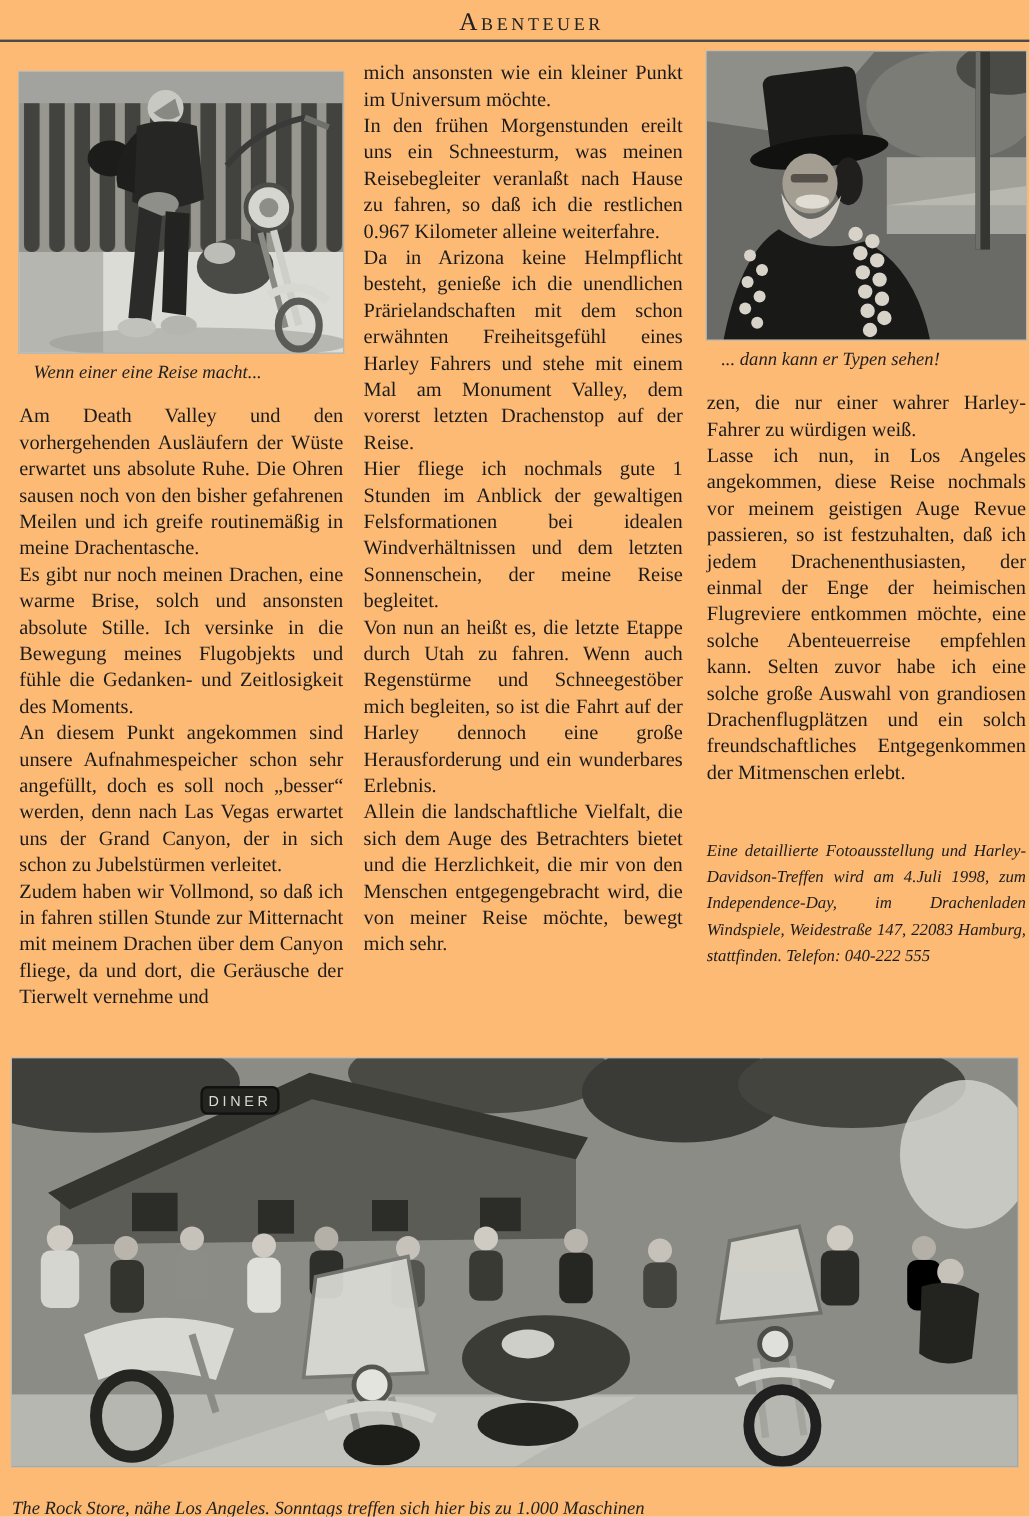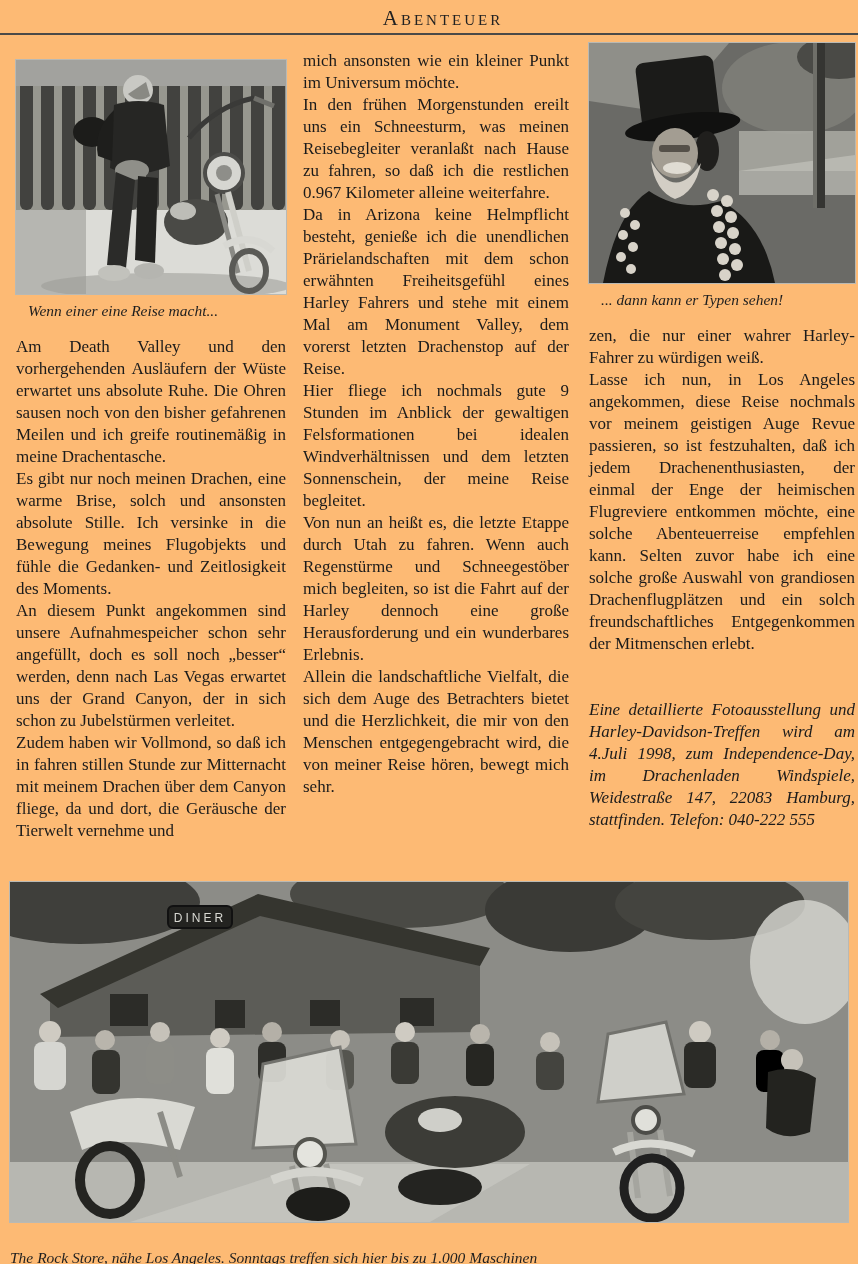--- a/index.html
+++ b/index.html
@@ -126,7 +126,7 @@
       <p>mich ansonsten wie ein kleiner Punkt im Universum möchte.</p>
       <p>In den frühen Morgenstunden ereilt uns ein Schneesturm, was meinen Reisebegleiter veranlaßt nach Hause zu fahren, so daß ich die restlichen 0.967 Kilometer alleine weiterfahre.</p>
       <p>Da in Arizona keine Helmpflicht besteht, genieße ich die unendlichen Prärielandschaften mit dem schon erwähnten Freiheitsgefühl eines Harley Fahrers und stehe mit einem Mal am Monument Valley, dem vorerst letzten Drachenstop auf der Reise.</p>
-      <p>Hier fliege ich nochmals gute 9 Stunden im Anblick der gewaltigen Felsformationen bei idealen Windverhältnissen und dem letzten Sonnenschein, der meine Reise begleitet.</p>
+      <p>Hier fliege ich nochmals gute 1 Stunden im Anblick der gewaltigen Felsformationen bei idealen Windverhältnissen und dem letzten Sonnenschein, der meine Reise begleitet.</p>
       <p>Von nun an heißt es, die letzte Etappe durch Utah zu fahren. Wenn auch Regenstürme und Schneegestöber mich begleiten, so ist die Fahrt auf der Harley dennoch eine große Herausforderung und ein wunderbares Erlebnis.</p>
       <p>Allein die landschaftliche Vielfalt, die sich dem Auge des Betrachters bietet und die Herzlichkeit, die mir von den Menschen entgegengebracht wird, die von meiner Reise hören, bewegt mich sehr.</p>
     </div>

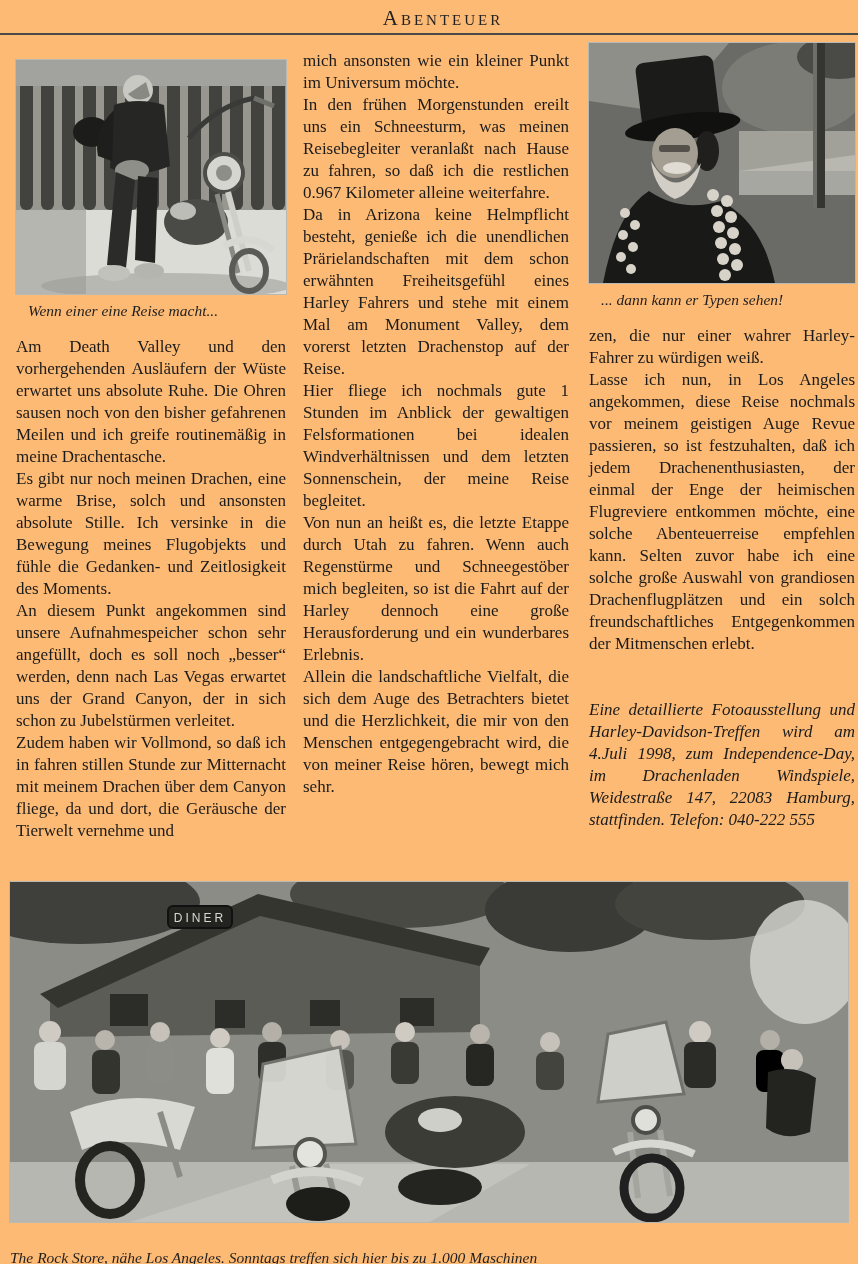--- a/index.html
+++ b/index.html
@@ -128,7 +128,7 @@
       <p>Da in Arizona keine Helmpflicht besteht, genieße ich die unendlichen Prärielandschaften mit dem schon erwähnten Freiheitsgefühl eines Harley Fahrers und stehe mit einem Mal am Monument Valley, dem vorerst letzten Drachenstop auf der Reise.</p>
       <p>Hier fliege ich nochmals gute 1 Stunden im Anblick der gewaltigen Felsformationen bei idealen Windverhältnissen und dem letzten Sonnenschein, der meine Reise begleitet.</p>
       <p>Von nun an heißt es, die letzte Etappe durch Utah zu fahren. Wenn auch Regenstürme und Schneegestöber mich begleiten, so ist die Fahrt auf der Harley dennoch eine große Herausforderung und ein wunderbares Erlebnis.</p>
-      <p>Allein die landschaftliche Vielfalt, die sich dem Auge des Betrachters bietet und die Herzlichkeit, die mir von den Menschen entgegengebracht wird, die von meiner Reise hören, bewegt mich sehr.</p>
+      <p>Allein die landschaftliche Vielfalt, die sich dem Auge des Betrachters bietet und die Herzlichkeit, die mir von den Menschen entgegengebracht wird, die von meiner Reise möchte, bewegt mich sehr.</p>
     </div>
   </div>
 

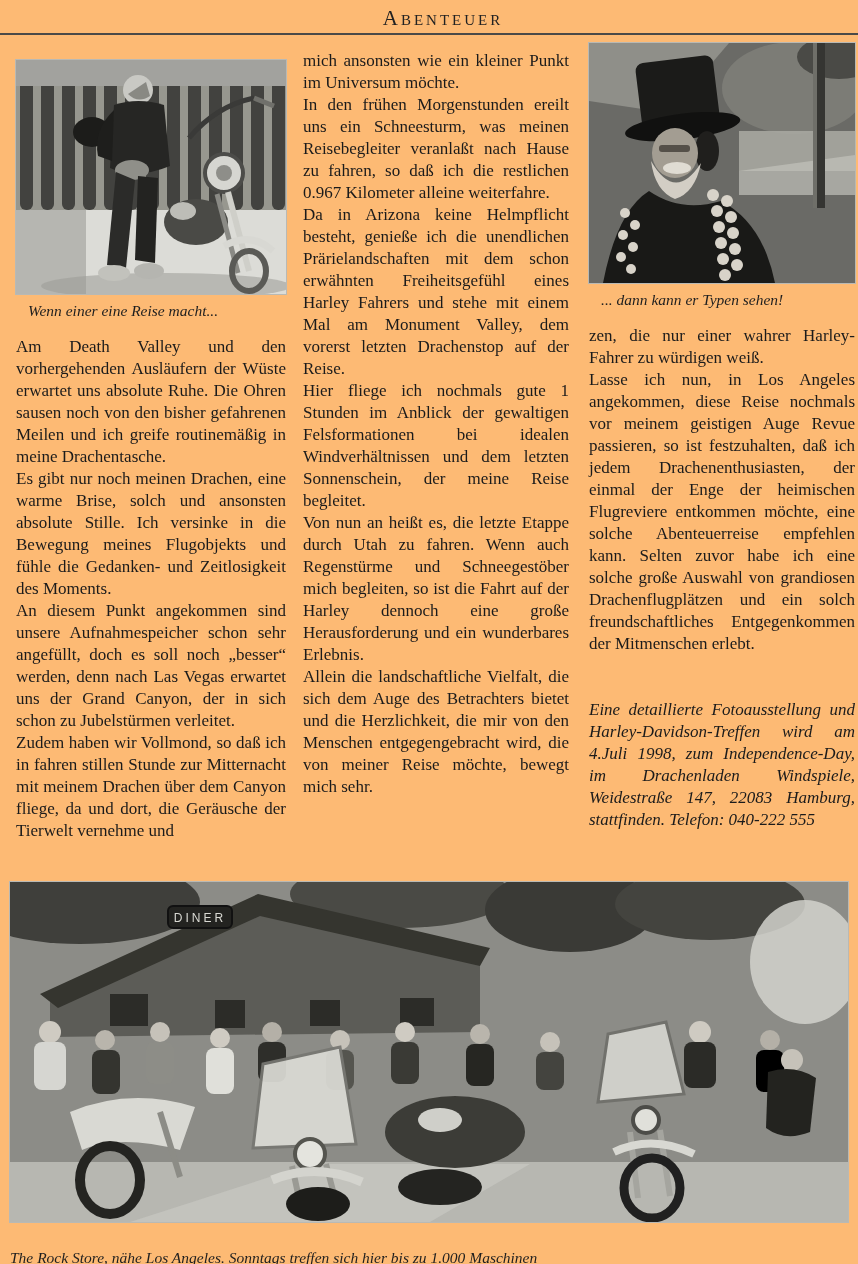--- a/index.html
+++ b/index.html
@@ -51,7 +51,7 @@
   .note{
     margin-top:44px;
     font-style:italic;
-    font-size:17px;
+    font-size:14px;
     line-height:22px;
     text-align:justify;
   }

